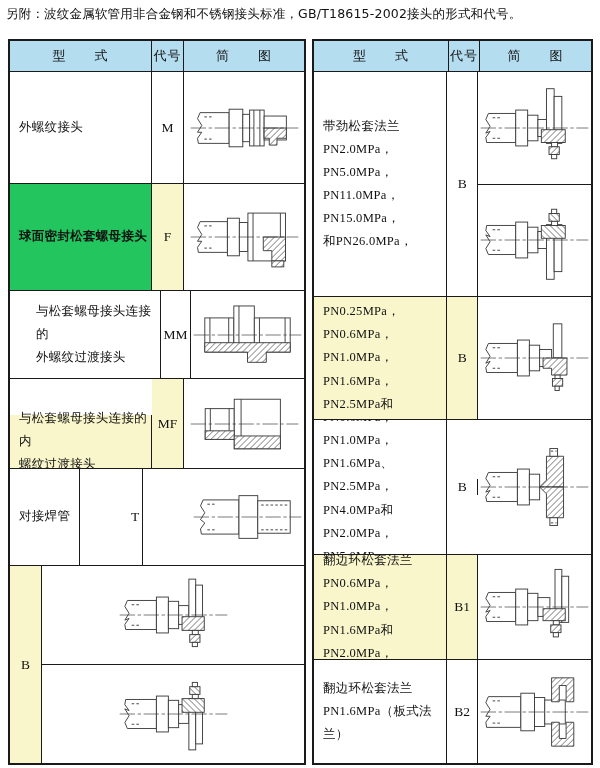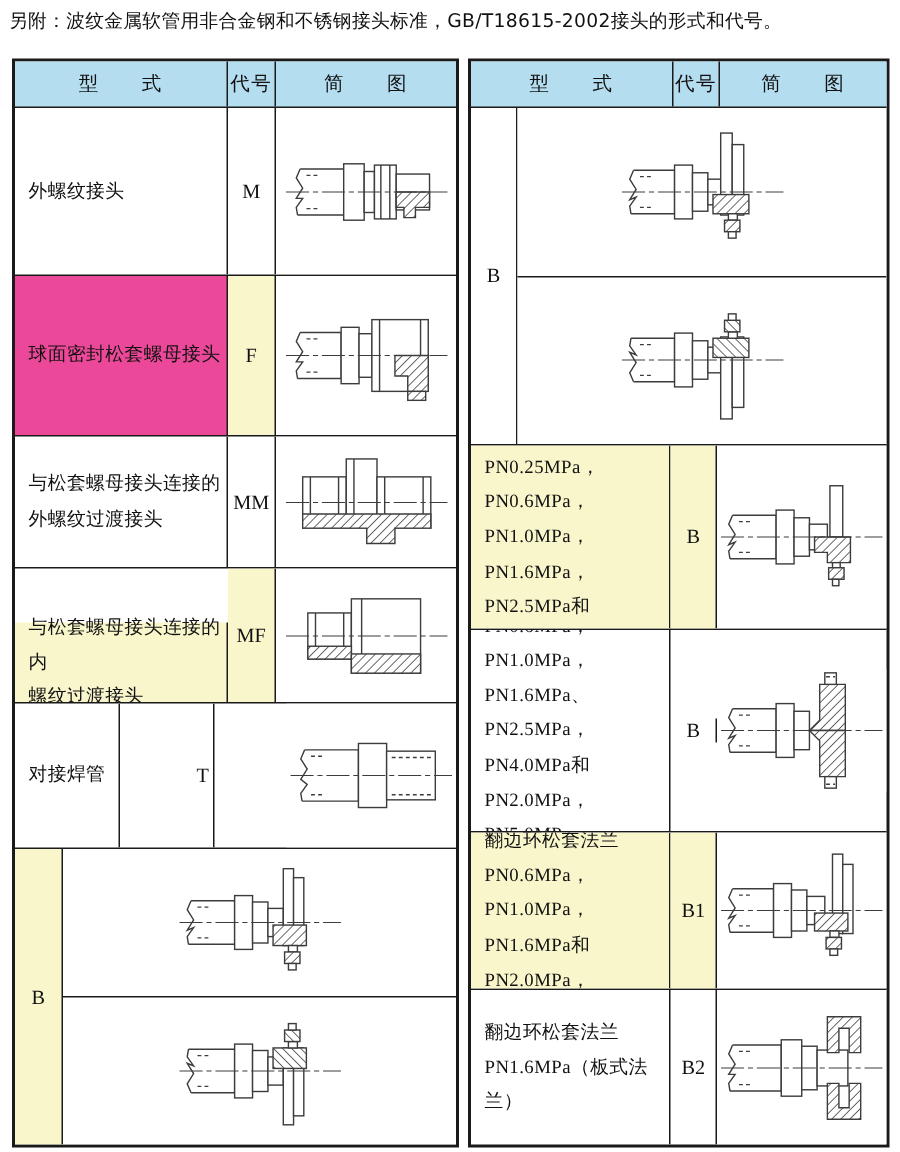--- a/index.html
+++ b/index.html
@@ -277,6 +277,10 @@
     </div>
 
   <div class="t-row" style="height: 225px;">
+        <div class="c-type">带劲松套法兰
+PN2.0MPa，PN5.0MPa，
+PN11.0MPa，PN15.0MPa，
+和PN26.0MPa，</div>
         <div class="c-code">B</div>
         <div class="c-diag">
           <div class="subdiag">

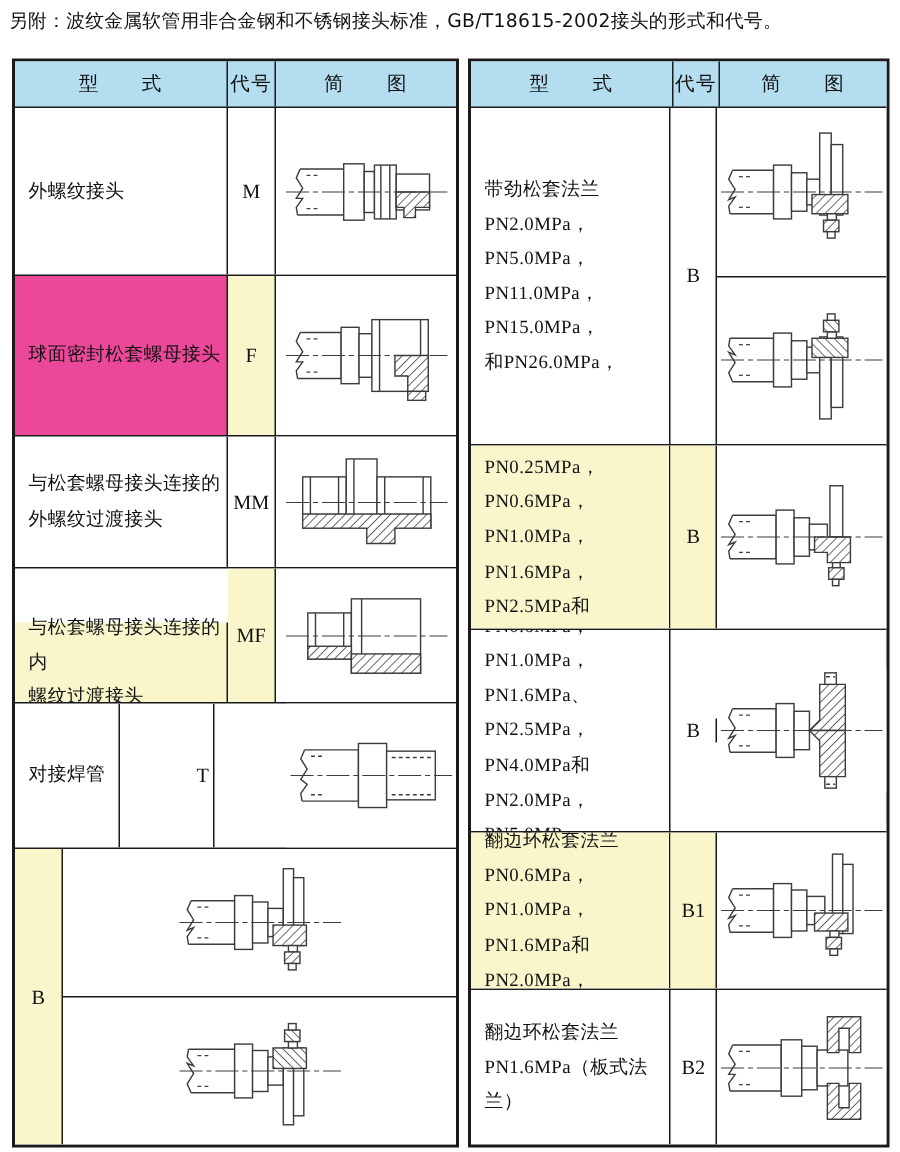--- a/index.html
+++ b/index.html
@@ -96,7 +96,7 @@
         </div>
       </div>
       <div class="t-row hl" style="height: 107px;">
-        <div class="c-type" style="background: #ec4899;">球面密封松套螺母接头</div>
+        <div class="c-type" style="background: #22c55e; font-weight: bold;">球面密封松套螺母接头</div>
         <div class="c-code" style="background: rgb(249, 246, 203);">F</div>
         <div class="c-diag">
           <div class="subdiag">

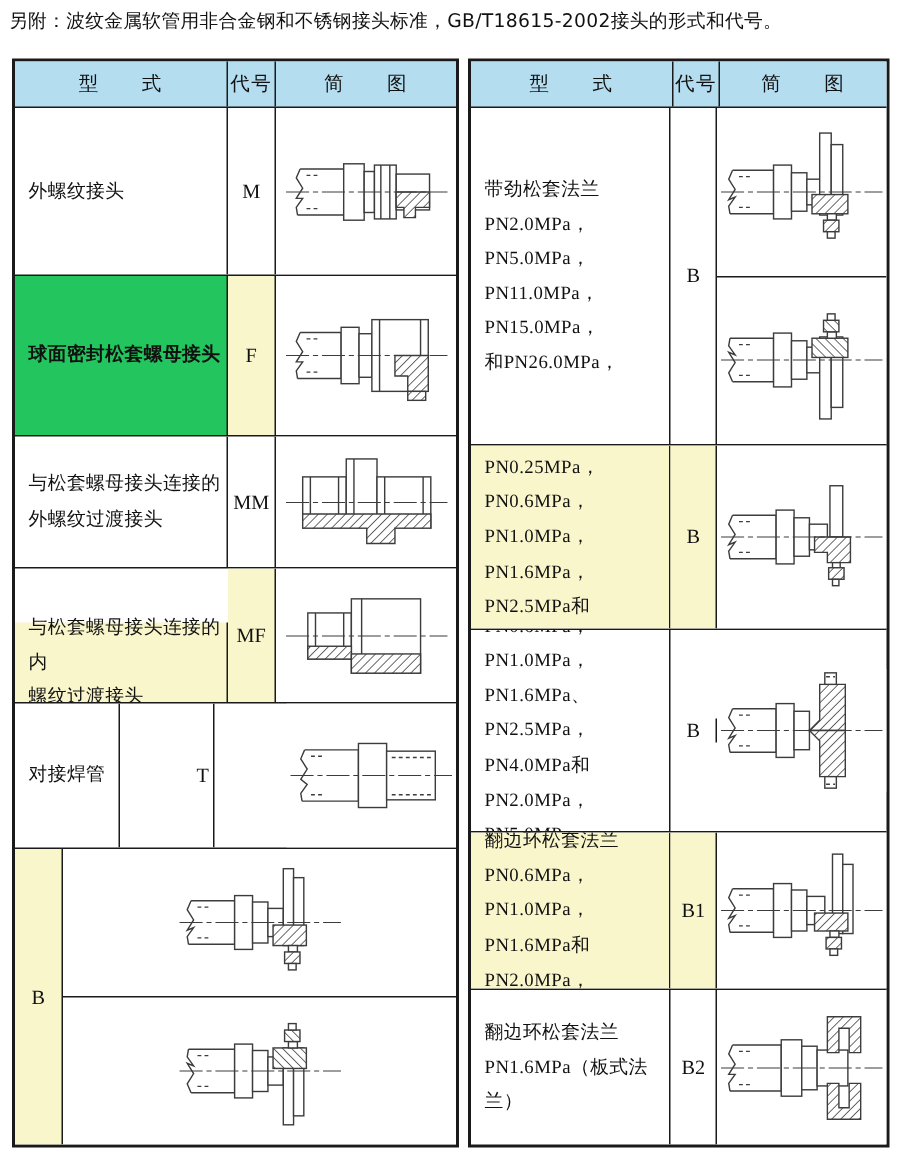--- a/index.html
+++ b/index.html
@@ -125,7 +125,7 @@
           </div>
         </div>
       </div>
-      <div class="t-row" style="height: 88px;">
+      <div class="t-row" style="height: 88px; padding-left: 17px;">
         <div class="c-type">与松套螺母接头连接的
 外螺纹过渡接头</div>
         <div class="c-code">MM</div>

